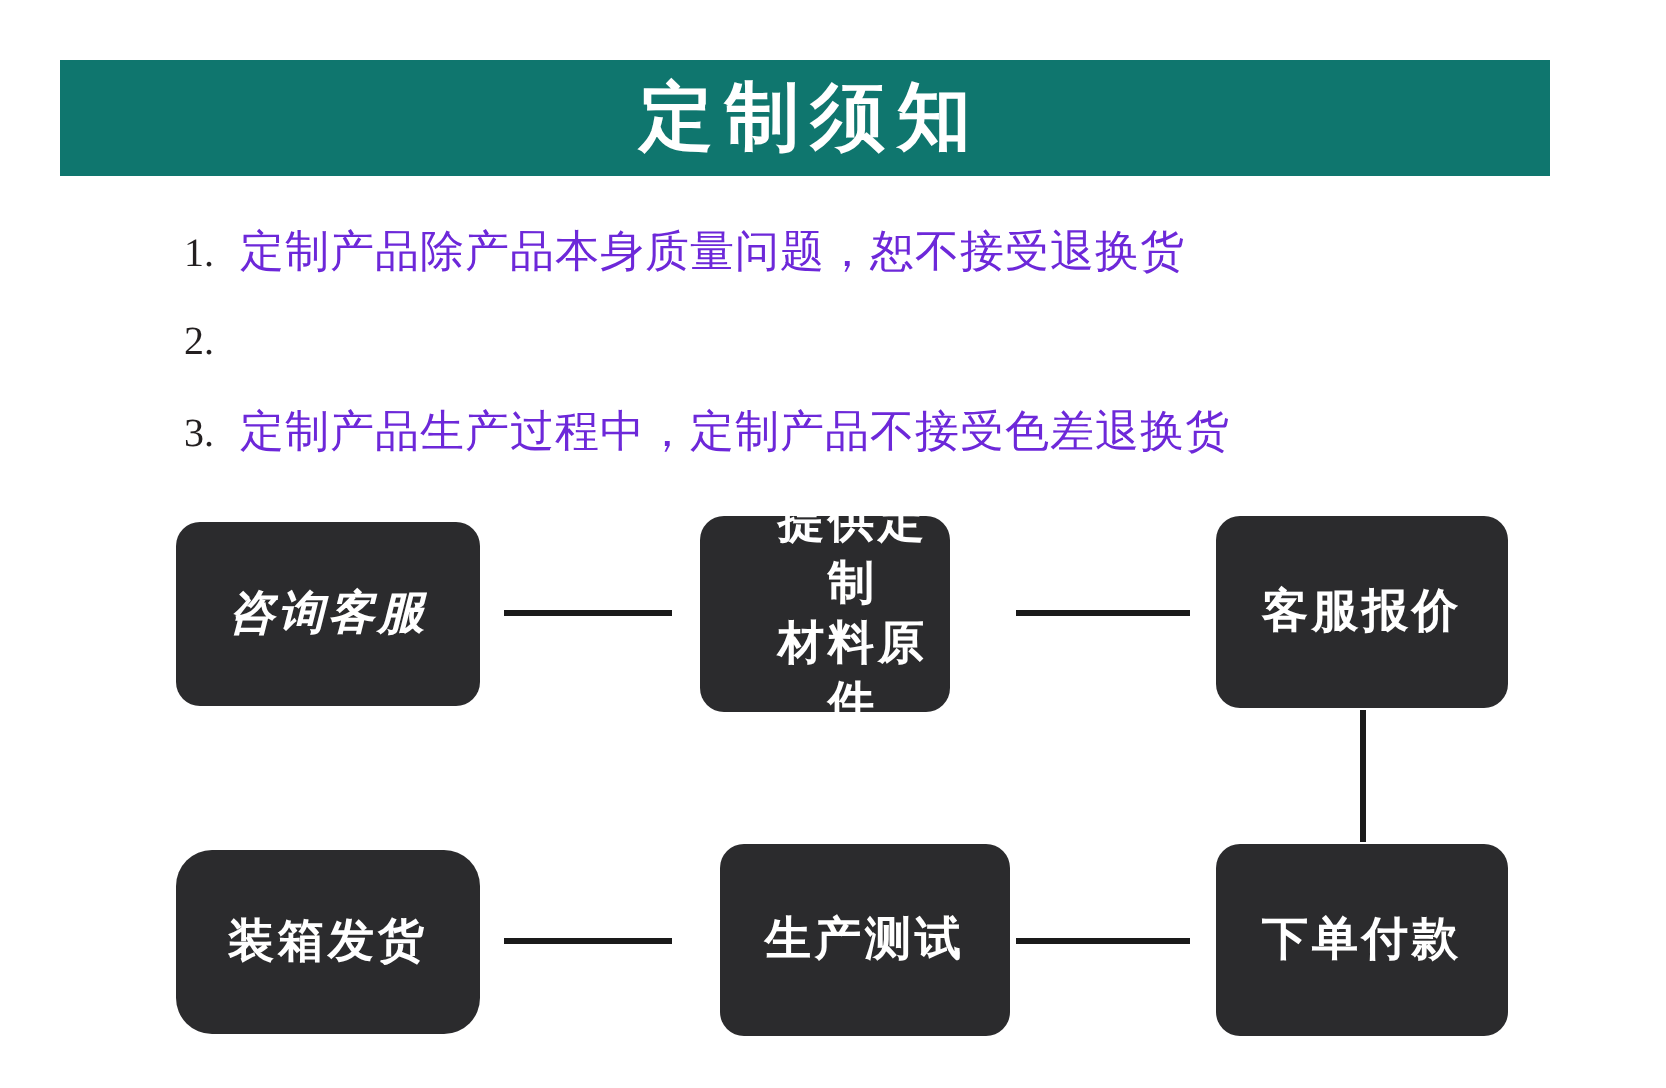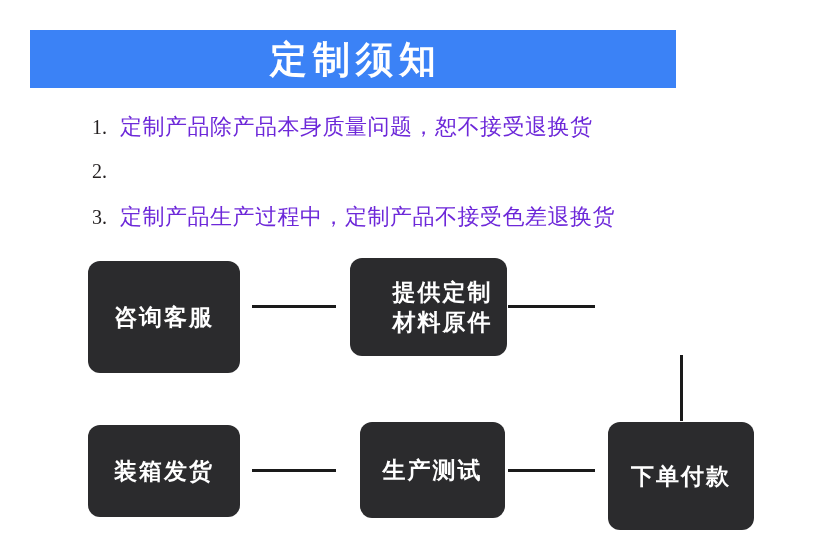--- a/index.html
+++ b/index.html
@@ -20,9 +20,9 @@
     position: absolute;
     left: 30px;
     top: 30px;
-    width: 646px;
+    width: 745px;
     height: 58px;
-    background: #3b82f6;
+    background: #0f766e;
     display: flex;
     align-items: center;
     justify-content: center;

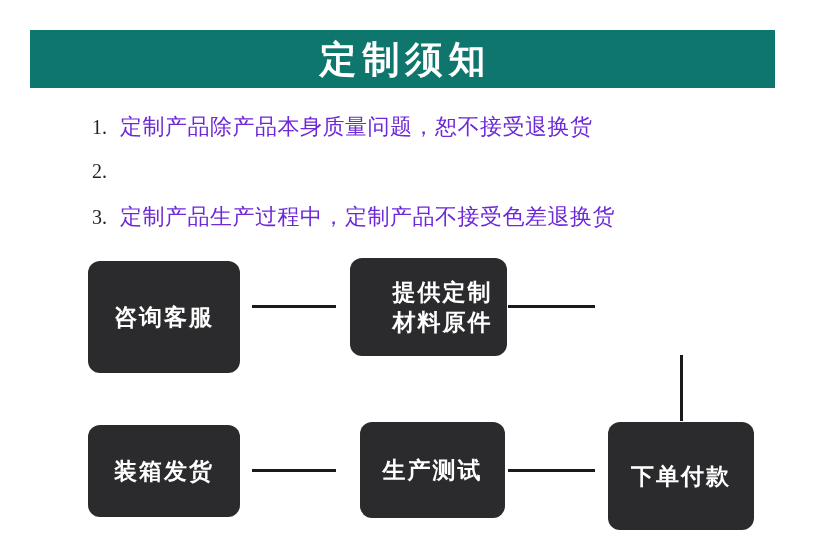--- a/index.html
+++ b/index.html
@@ -97,7 +97,7 @@
 
   
   #box-consult  { left: 88px;  top: 261px; width: 152px; height: 112px; }
-  #box-material { left: 350px; top: 258px; width: 157px; height: 98px; padding-left: 28px; }
+  #box-material { left: 350px; top: 258px; width: 125px; height: 98px; padding-left: 28px; }
   #box-quote    { left: 608px; top: 258px; width: 146px; height: 96px; }
   #box-ship     { left: 88px;  top: 425px; width: 152px; height: 92px; }
   #box-test     { left: 350px; top: 422px; width: 145px; height: 96px; margin-left: 10px; }

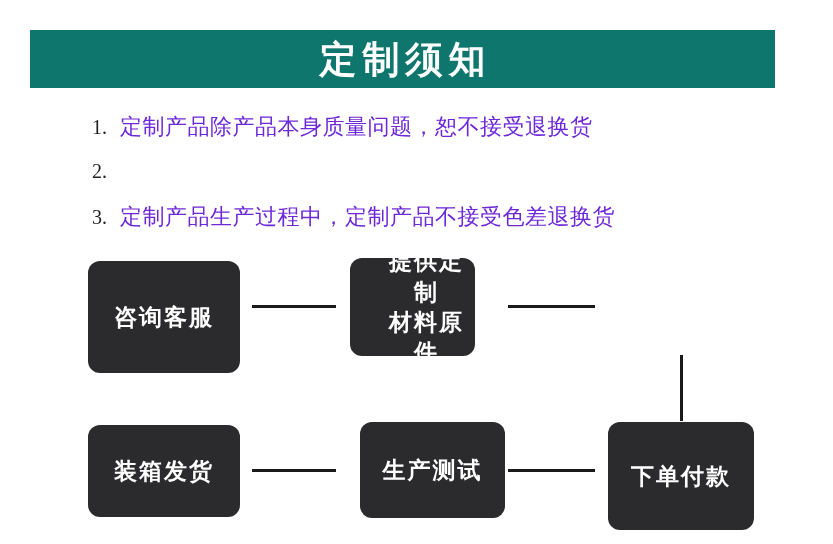--- a/index.html
+++ b/index.html
@@ -96,7 +96,7 @@
   .flow-box .lbl { display: block; white-space: pre-line; }
 
   
-  #box-consult  { left: 88px;  top: 261px; width: 152px; height: 112px; }
+  #box-consult  { left: 88px;  top: 261px; width: 152px; height: 92px; font-style: italic; }
   #box-material { left: 350px; top: 258px; width: 125px; height: 98px; padding-left: 28px; }
   #box-quote    { left: 608px; top: 258px; width: 146px; height: 96px; }
   #box-ship     { left: 88px;  top: 425px; width: 152px; height: 92px; }

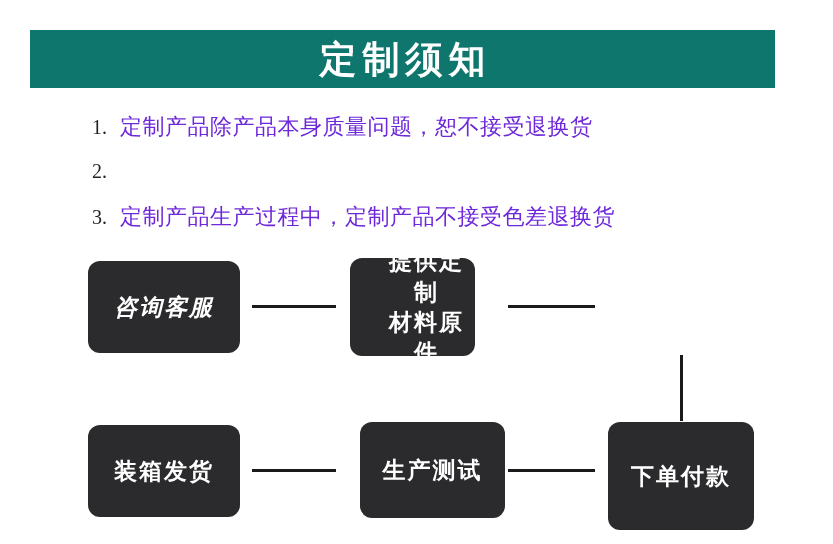--- a/index.html
+++ b/index.html
@@ -157,6 +157,9 @@
 
   <div class="connector h" id="conn-material-quote"></div>
 
+  <div class="flow-box" id="box-quote">
+    <span class="lbl">客服报价</span>
+  </div>
 
   <div class="connector v" id="conn-quote-pay"></div>
 

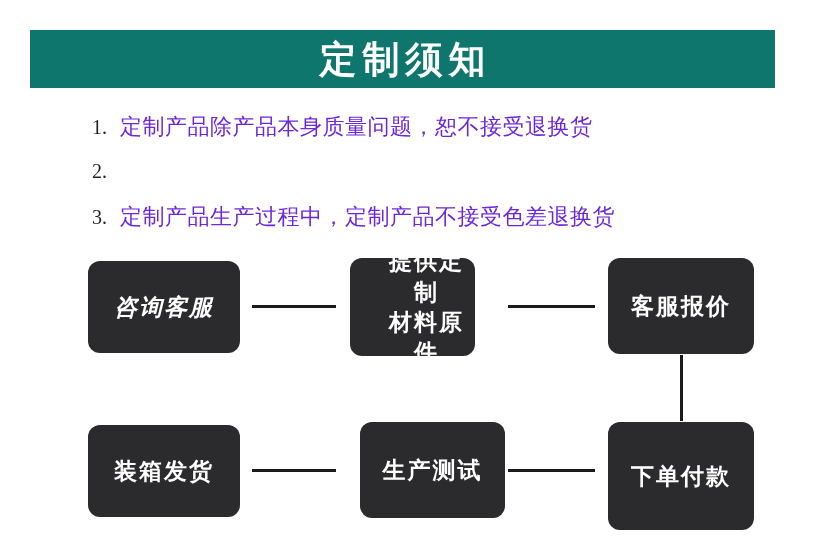--- a/index.html
+++ b/index.html
@@ -99,7 +99,7 @@
   #box-consult  { left: 88px;  top: 261px; width: 152px; height: 92px; font-style: italic; }
   #box-material { left: 350px; top: 258px; width: 125px; height: 98px; padding-left: 28px; }
   #box-quote    { left: 608px; top: 258px; width: 146px; height: 96px; }
-  #box-ship     { left: 88px;  top: 425px; width: 152px; height: 92px; }
+  #box-ship     { left: 88px;  top: 425px; width: 152px; height: 92px; border-radius: 18px; }
   #box-test     { left: 350px; top: 422px; width: 145px; height: 96px; margin-left: 10px; }
   #box-pay      { left: 608px; top: 422px; width: 146px; height: 108px; }
 

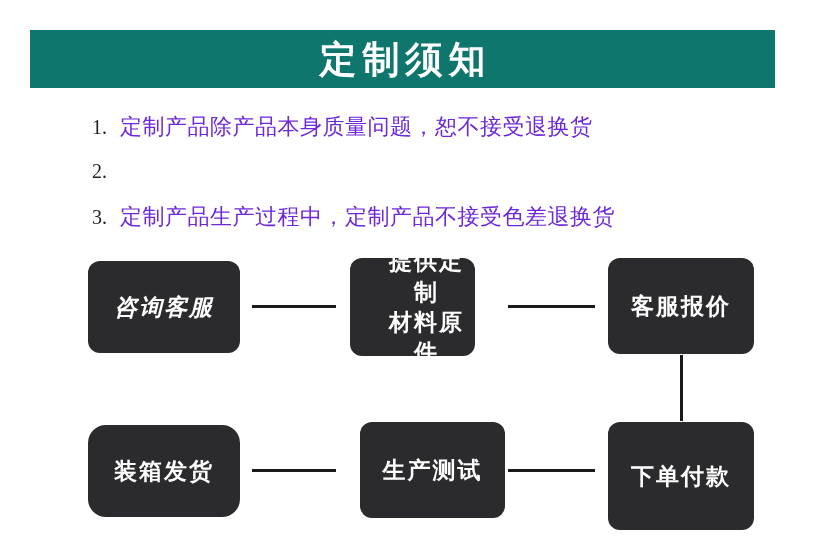--- a/index.html
+++ b/index.html
@@ -101,7 +101,7 @@
   #box-quote    { left: 608px; top: 258px; width: 146px; height: 96px; }
   #box-ship     { left: 88px;  top: 425px; width: 152px; height: 92px; border-radius: 18px; }
   #box-test     { left: 350px; top: 422px; width: 145px; height: 96px; margin-left: 10px; }
-  #box-pay      { left: 608px; top: 422px; width: 146px; height: 108px; }
+  #box-pay      { left: 608px; top: 422px; width: 146px; height: 96px; }
 
   .connector {
     position: absolute;

